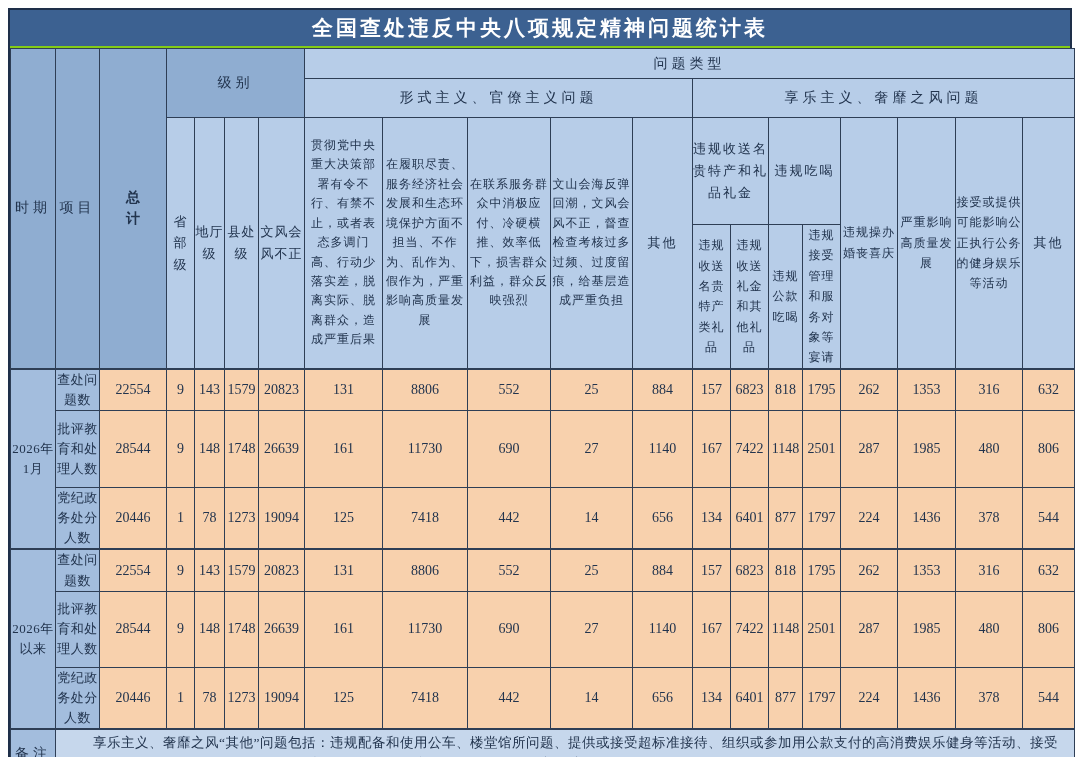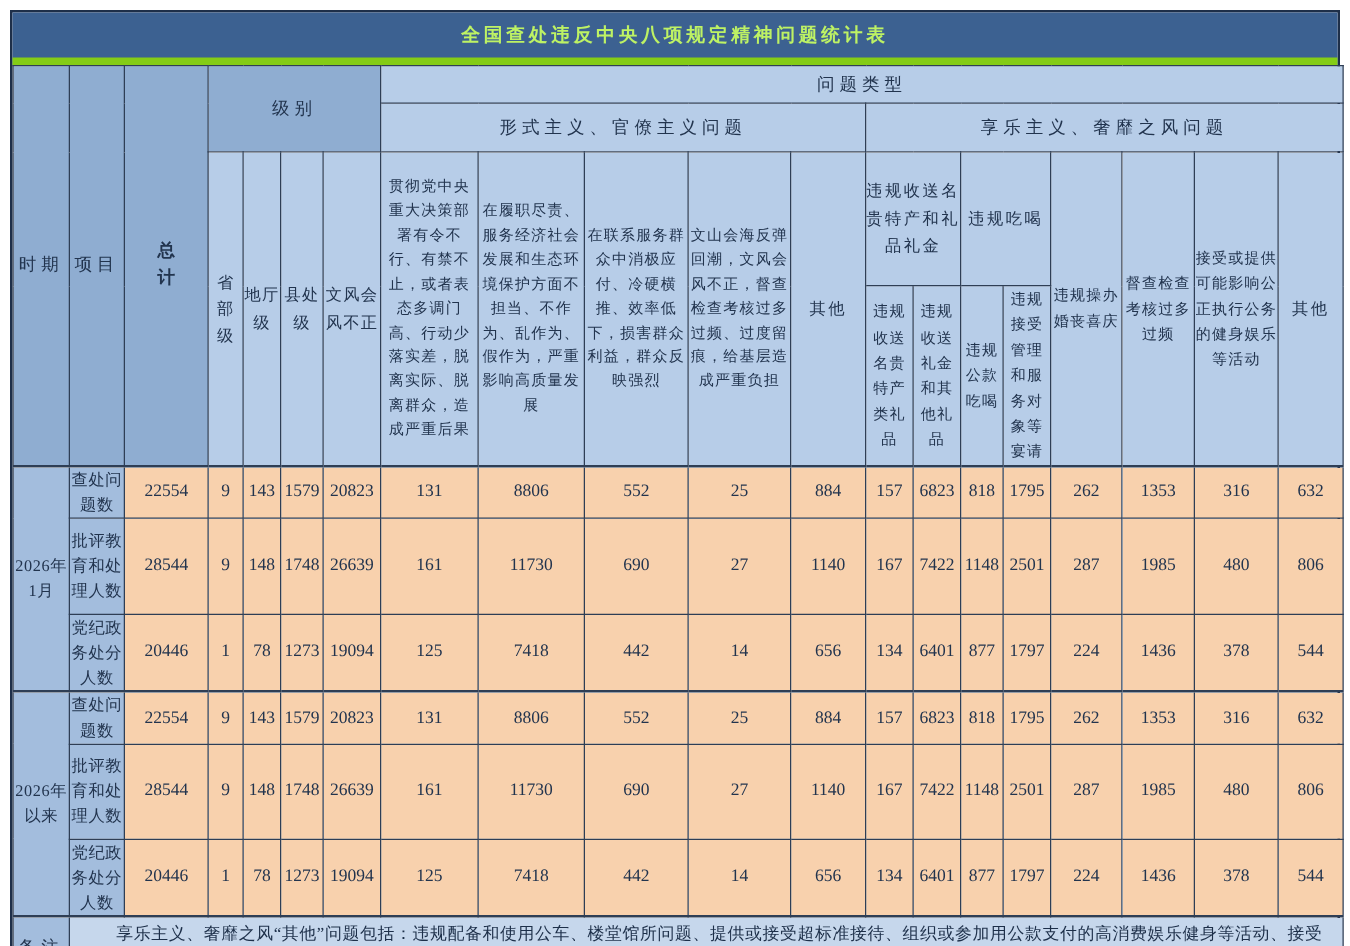--- a/index.html
+++ b/index.html
@@ -12,9 +12,9 @@
     width:1064px;box-sizing:border-box;border:2px solid #1e2f49;
   }
   .titlebar{
-    height:36px;background:#3c6191;border-bottom:6px solid #84cc16;
+    height:36px;background:#3c6191;border-bottom:2px solid #84cc16;
     display:flex;align-items:center;justify-content:center;
-    color:#bef264;font-size:15px;font-weight:bold;letter-spacing:3px;
+    color:#ffffff;font-size:21px;font-weight:bold;letter-spacing:3px;
   }
   table.tbl{
     border-collapse:collapse;table-layout:fixed;width:1060px;

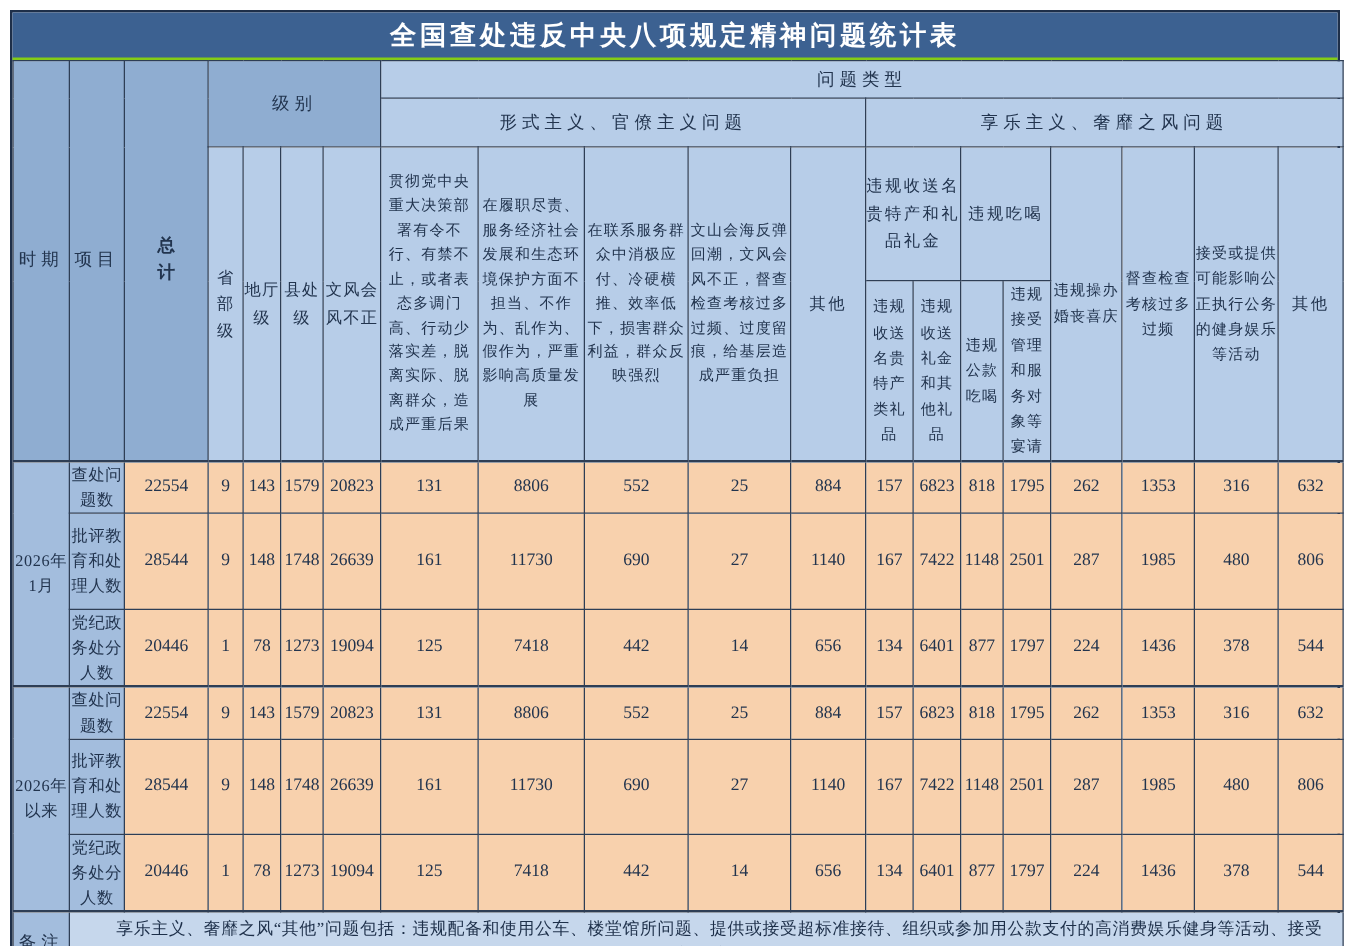--- a/index.html
+++ b/index.html
@@ -102,7 +102,7 @@
         <th colspan="2" class="light grp bl">违规收送名贵特产和礼品礼金</th>
         <th colspan="2" class="light grp">违规吃喝</th>
         <th rowspan="2" class="light sub">违规操办婚丧喜庆</th>
-        <th rowspan="2" class="light sub">督查检查考核过多过频</th>
+        <th rowspan="2" class="light sub">严重影响高质量发展</th>
         <th rowspan="2" class="light sub">接受或提供可能影响公正执行公务的健身娱乐等活动</th>
         <th rowspan="2" class="light other">其他</th>
       </tr>

